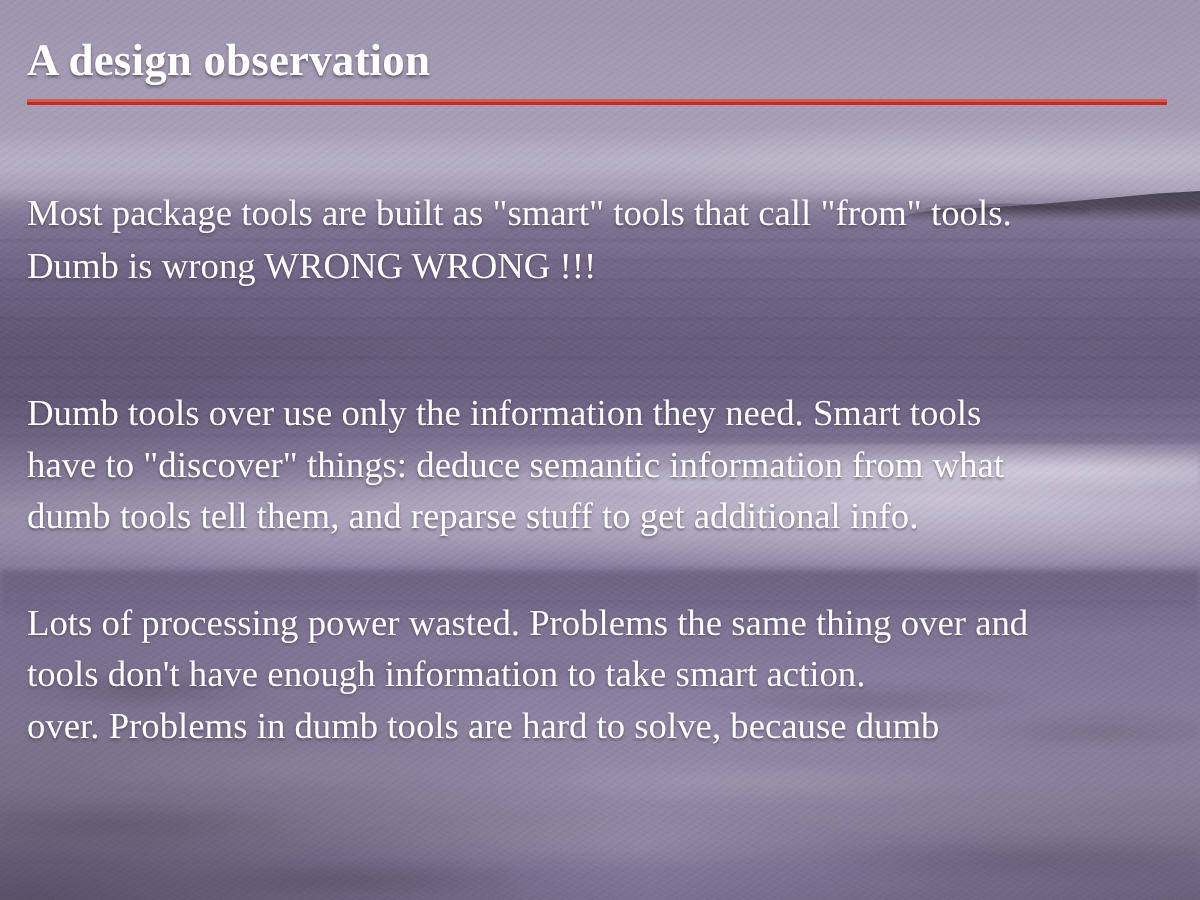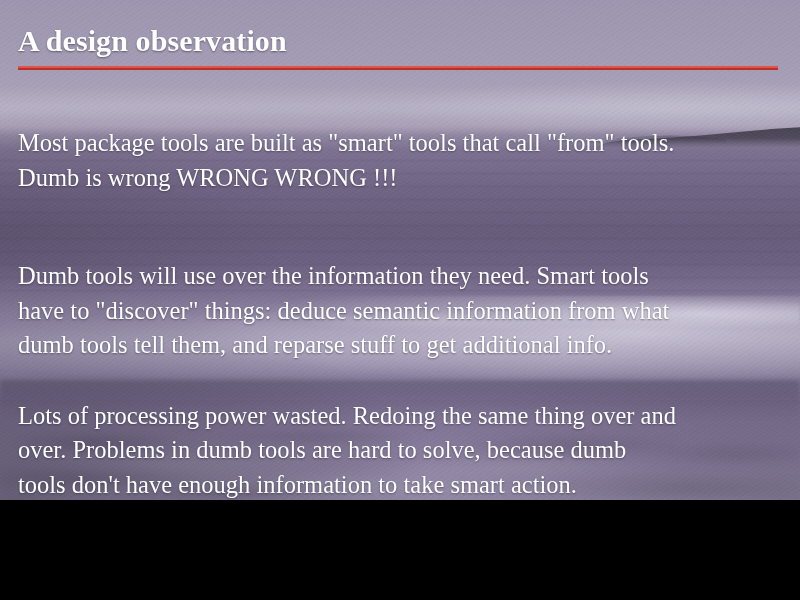--- a/index.html
+++ b/index.html
@@ -10,7 +10,7 @@
   .slide {
     position: relative;
     width: 800px;
-    height: 500px;
+    height: 600px;
     overflow: hidden;
     font-family: "Liberation Serif", "DejaVu Serif", serif;
     background: #6e6380;

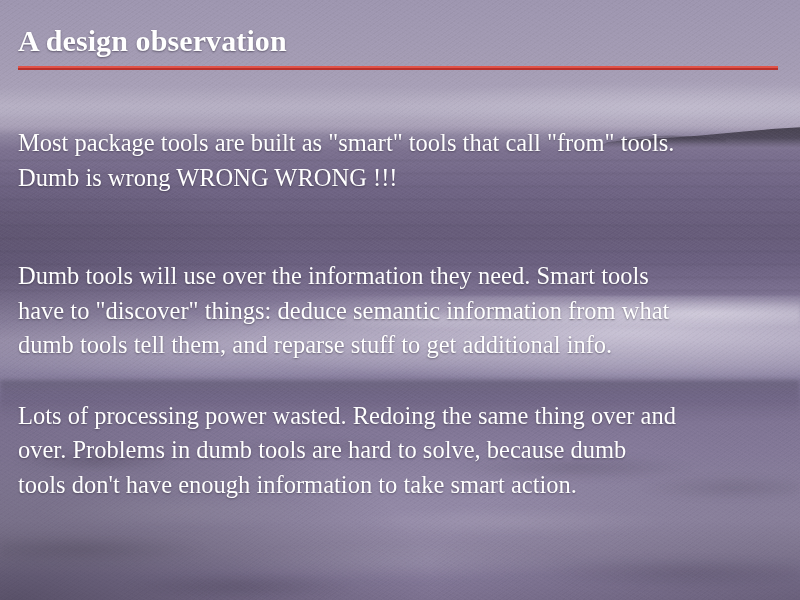--- a/index.html
+++ b/index.html
@@ -249,7 +249,7 @@
       <div class="para-gap-1"></div>
 
       <div class="para">
-        <div><span>Dumb tools will use over the information they need. Smart tools</span></div>
+        <div><span>Dumb tools over use only the information they need. Smart tools</span></div>
         <div><span>have to "discover" things: deduce semantic information from what</span></div>
         <div><span>dumb tools tell them, and reparse stuff to get additional info.</span></div>
       </div>

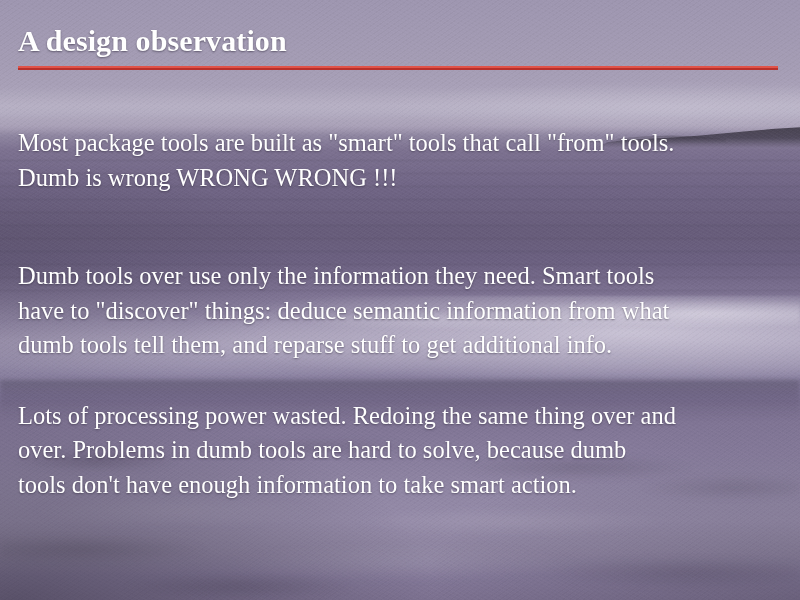--- a/index.html
+++ b/index.html
@@ -257,7 +257,7 @@
       <div class="para-gap-2"></div>
 
       <div class="para">
-        <div><span>Lots of processing power wasted. Redoing the same thing over and</span></div>
+        <div><span>Lots of processing power wasted. Problems the same thing over and</span></div>
         <div><span>over. Problems in dumb tools are hard to solve, because dumb</span></div>
         <div><span>tools don't have enough information to take smart action.</span></div>
       </div>

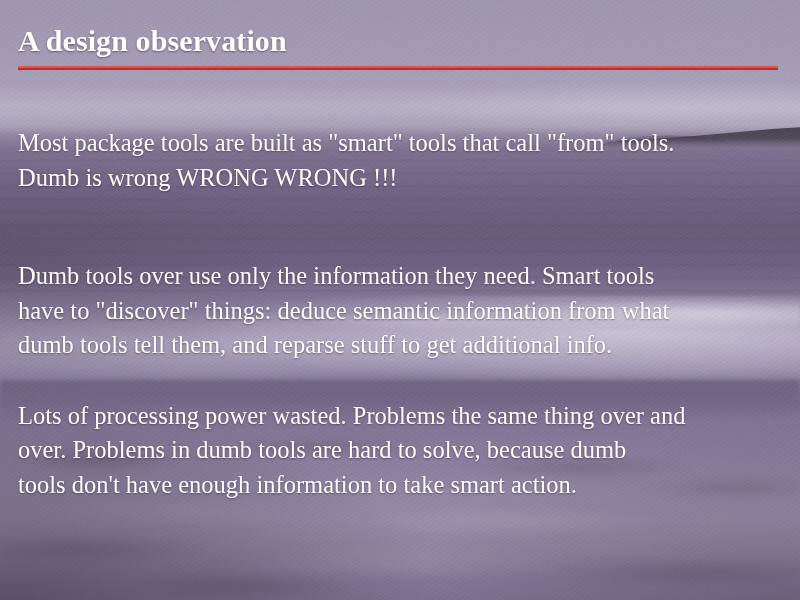--- a/index.html
+++ b/index.html
@@ -258,8 +258,8 @@
 
       <div class="para">
         <div><span>Lots of processing power wasted. Problems the same thing over and</span></div>
+        <div><span>tools don't have enough information to take smart action.</span></div>
         <div><span>over. Problems in dumb tools are hard to solve, because dumb</span></div>
-        <div><span>tools don't have enough information to take smart action.</span></div>
       </div>
 
     </div>

